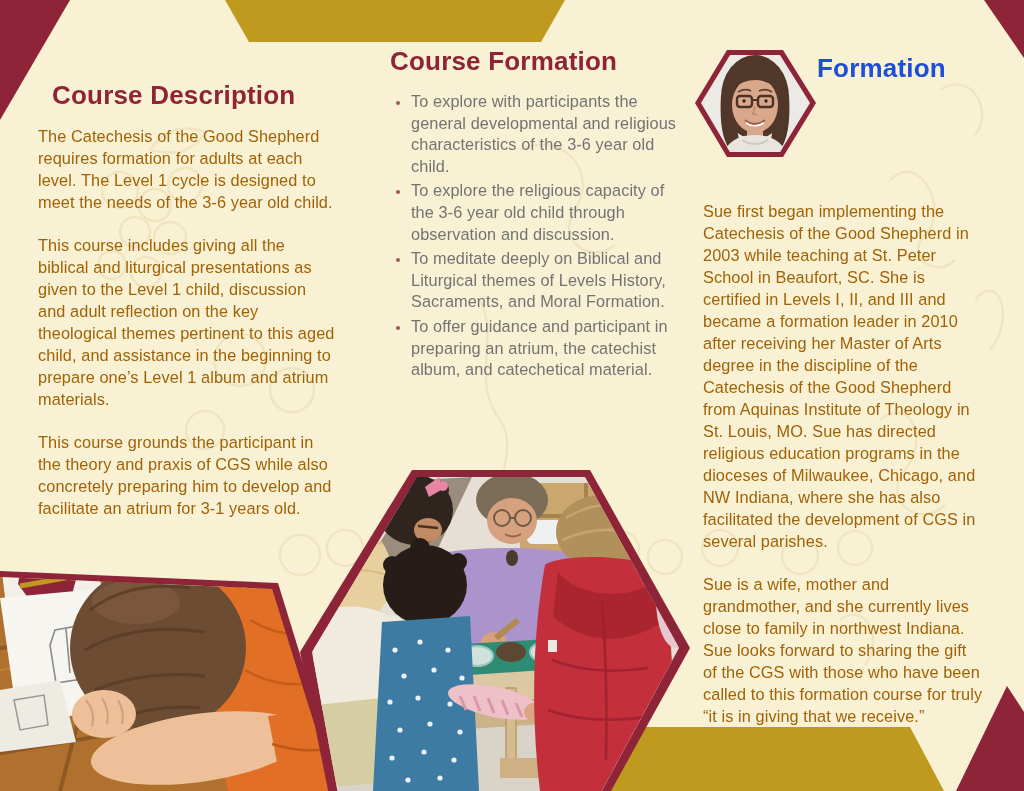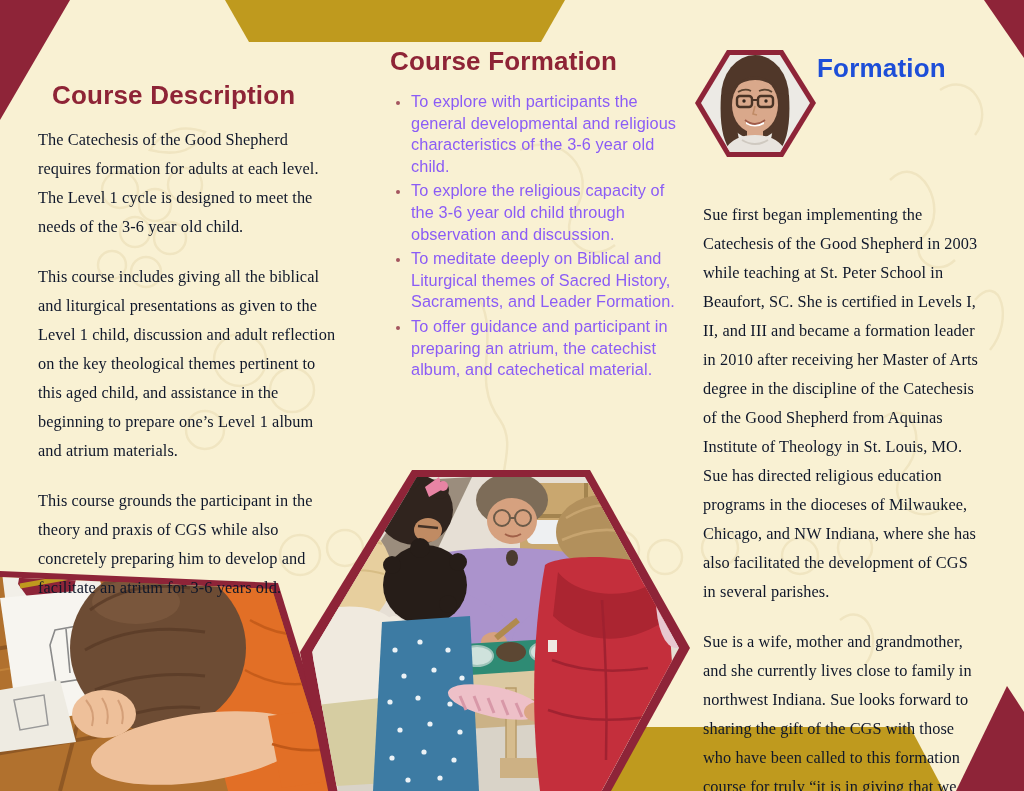--- a/index.html
+++ b/index.html
@@ -25,7 +25,7 @@
   .col2{left:390px;top:46px;width:288px;}
   .col2 ul{margin:0;padding:0 0 0 21px;}
   .col2 li{
-    font-size:16.3px;line-height:21.6px;color:#8b5cf6;margin:0 0 3px 0;
+    font-size:16.3px;line-height:21.6px;color:#737373;margin:0 0 3px 0;
     letter-spacing:.1px;
   }
   .col2 li::marker{color:#a4565f;font-size:14px;}

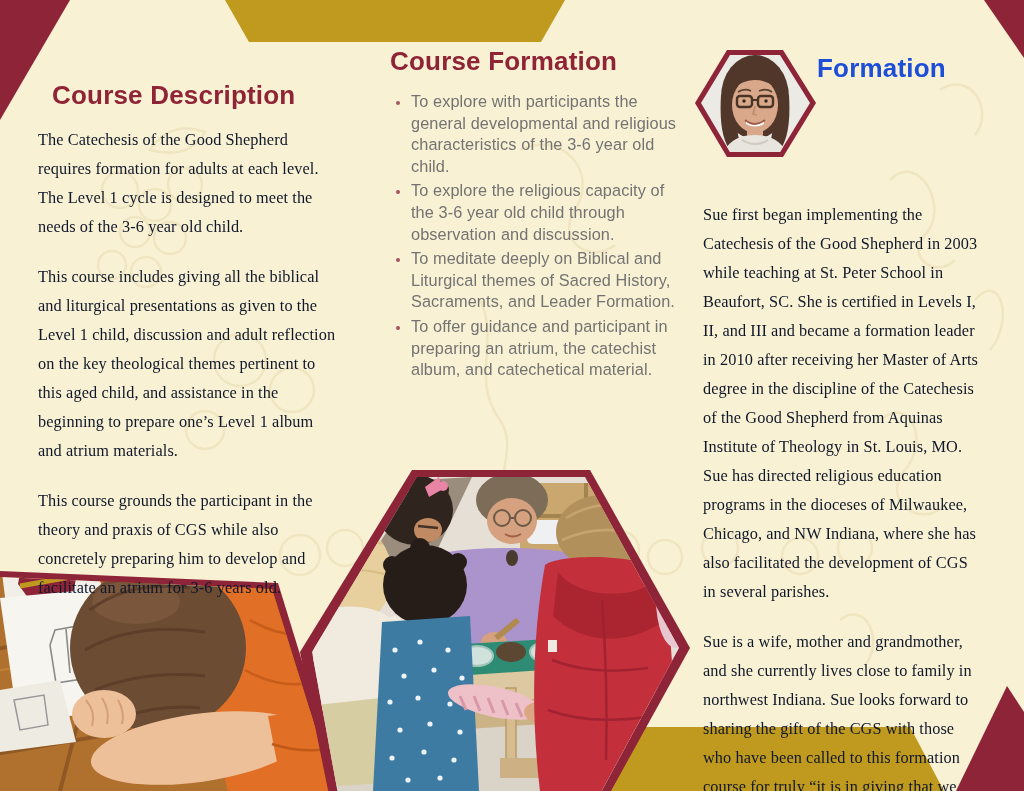--- a/index.html
+++ b/index.html
@@ -16,9 +16,8 @@
     letter-spacing:.2px;line-height:30px;
   }
   .col .body p{
-    margin:0 0 21px 0;font-size:16.3px;line-height:29px;color:#0f172a;
+    margin:0 0 21px 0;font-size:16.3px;line-height:22px;color:#a16207;
     letter-spacing:.1px;
-    font-family:Liberation Serif, serif;
   }
   .col1{left:38px;top:32px;width:300px;margin-top:48px;}
   .col1 h1{margin-left:14px;}

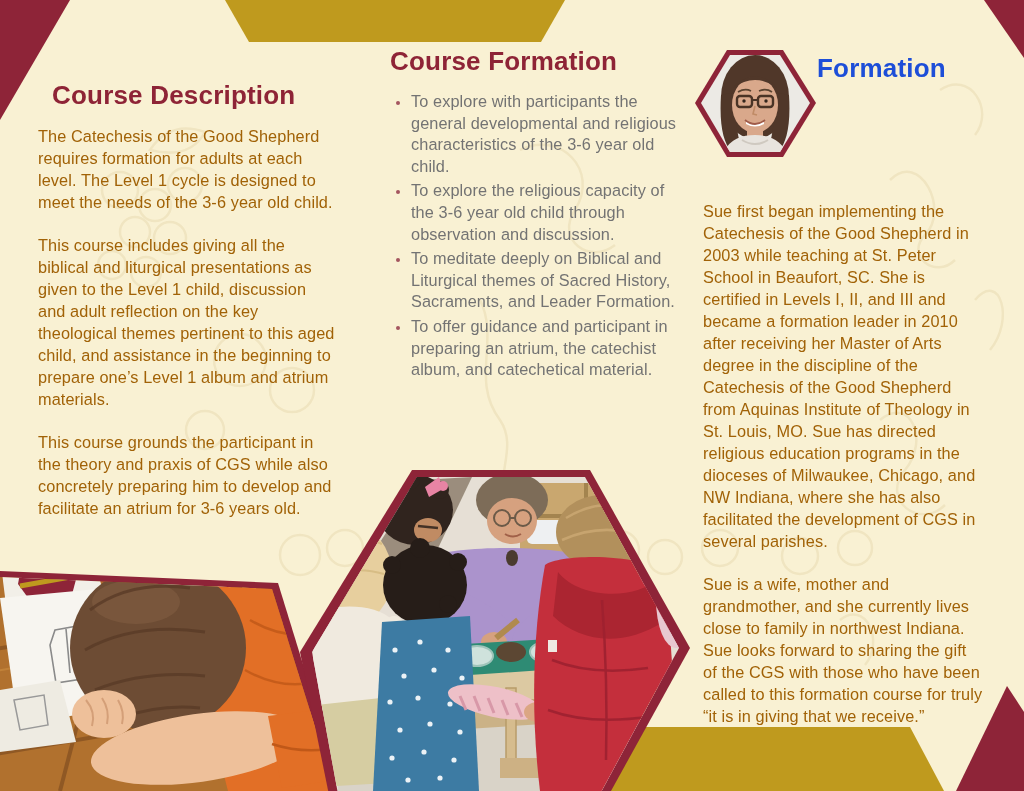--- a/index.html
+++ b/index.html
@@ -304,7 +304,7 @@
     <ul>
       <li>To explore with participants the general developmental and religious characteristics of the 3-6 year old child.</li>
       <li>To explore the religious capacity of the 3-6 year old child through observation and discussion.</li>
-      <li>To meditate deeply on Biblical and Liturgical themes of Sacred History, Sacraments, and Leader Formation.</li>
+      <li>To meditate deeply on Biblical and Liturgical themes of Levels History, Sacraments, and Moral Formation.</li>
       <li>To offer guidance and participant in preparing an atrium, the catechist album, and catechetical material.</li>
     </ul>
   </section>

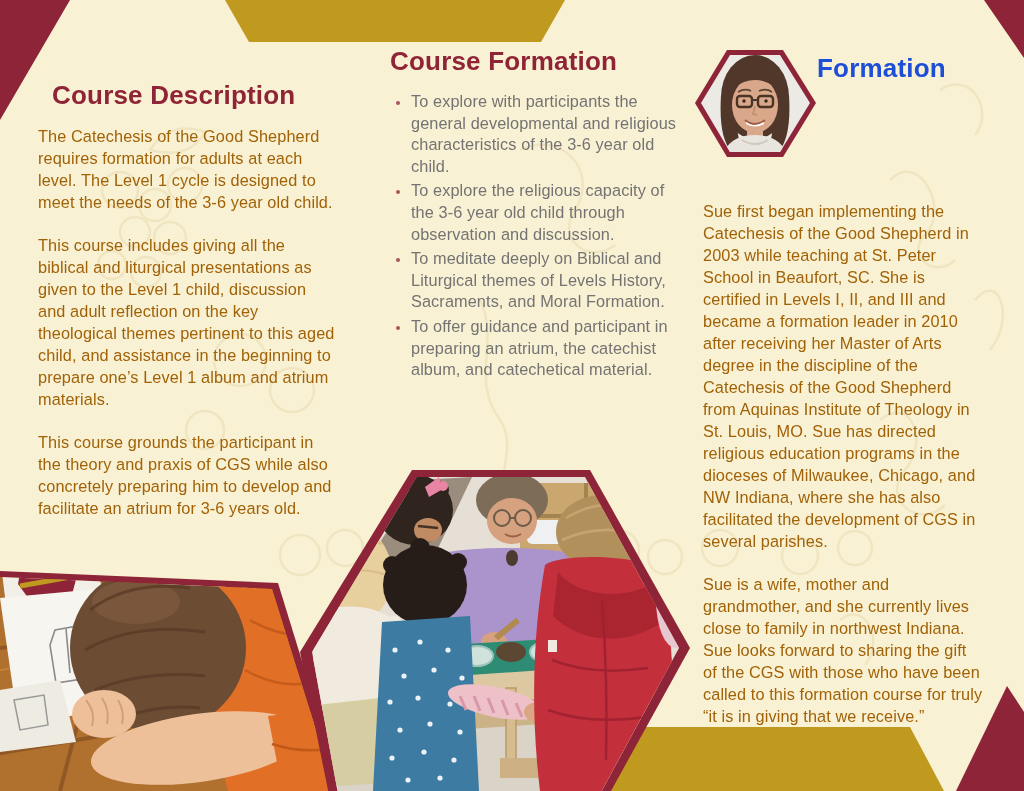--- a/index.html
+++ b/index.html
@@ -295,7 +295,7 @@
     <div class="body">
       <p>The Catechesis of the Good Shepherd requires formation for adults at each level. The Level 1 cycle is designed to meet the needs of the 3-6 year old child.</p>
       <p>This course includes giving all the biblical and liturgical presentations as given to the Level 1 child, discussion and adult reflection on the key theological themes pertinent to this aged child, and assistance in the beginning to prepare one’s Level 1 album and atrium materials.</p>
-      <p>This course grounds the participant in the theory and praxis of CGS while also concretely preparing him to develop and facilitate an atrium for 3-6 years old.</p>
+      <p>This course grounds the participant in the theory and praxis of CGS while also concretely preparing him to develop and facilitate an atrium for 3-1 years old.</p>
     </div>
   </section>
 

